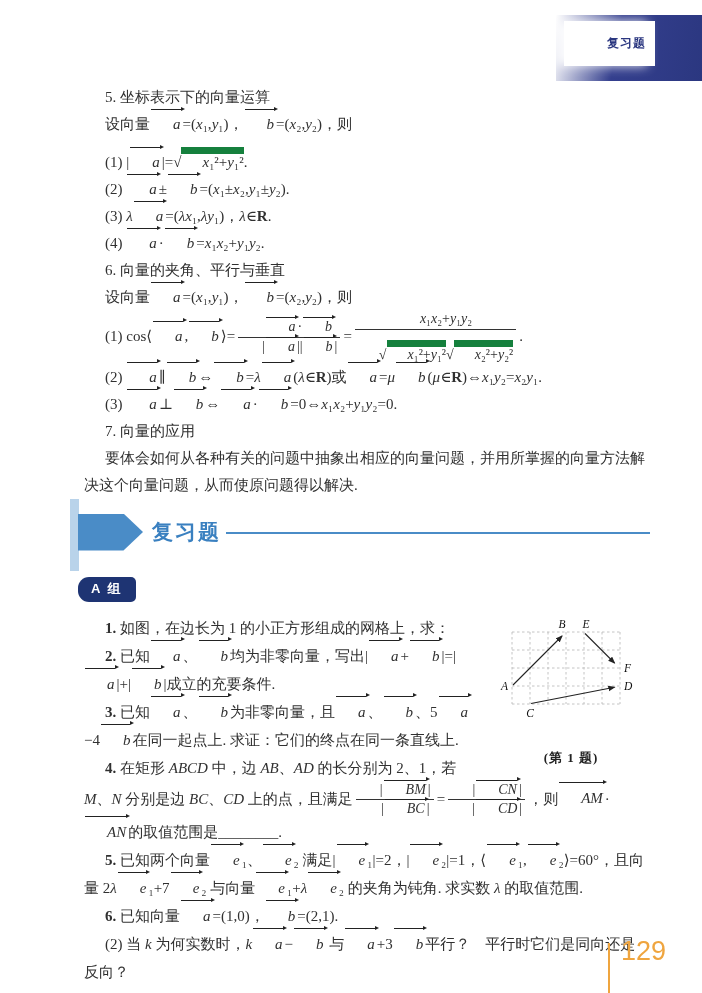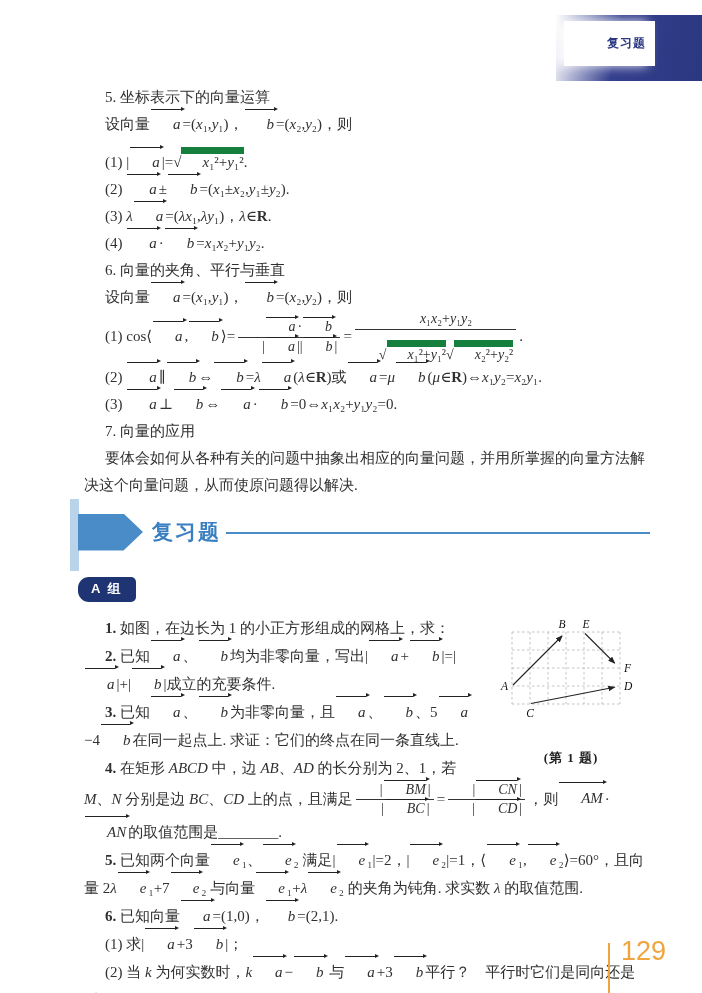--- a/index.html
+++ b/index.html
@@ -144,7 +144,6 @@
         </span>，则<span class="vec">AM</span>·<span class="vec">AN</span>的取值范围是________.</p>
     <p class="ln indent"><b>5.</b> 已知两个向量<span class="vec">e</span>₁、<span class="vec">e</span>₂ 满足|<span class="vec">e</span>₁|=2，|<span class="vec">e</span>₂|=1，⟨<span class="vec">e</span>₁,<span class="vec">e</span>₂⟩=60°，且向量 2<i>λ</i><span class="vec">e</span>₁+7<span class="vec">e</span>₂ 与向量<span class="vec">e</span>₁+<i>λ</i><span class="vec">e</span>₂ 的夹角为钝角. 求实数 <i>λ</i> 的取值范围.</p>
     <p class="ln indent"><b>6.</b> 已知向量<span class="vec">a</span>=(1,0)，<span class="vec">b</span>=(2,1).</p>
-    <p class="ln indent">(1) 求|<span class="vec">a</span>+3<span class="vec">b</span>|；</p>
     <p class="ln indent">(2) 当 <i>k</i> 为何实数时，<i>k</i><span class="vec">a</span>−<span class="vec">b</span> 与<span class="vec">a</span>+3<span class="vec">b</span>平行？　平行时它们是同向还是反向？</p>
   </section>
 

